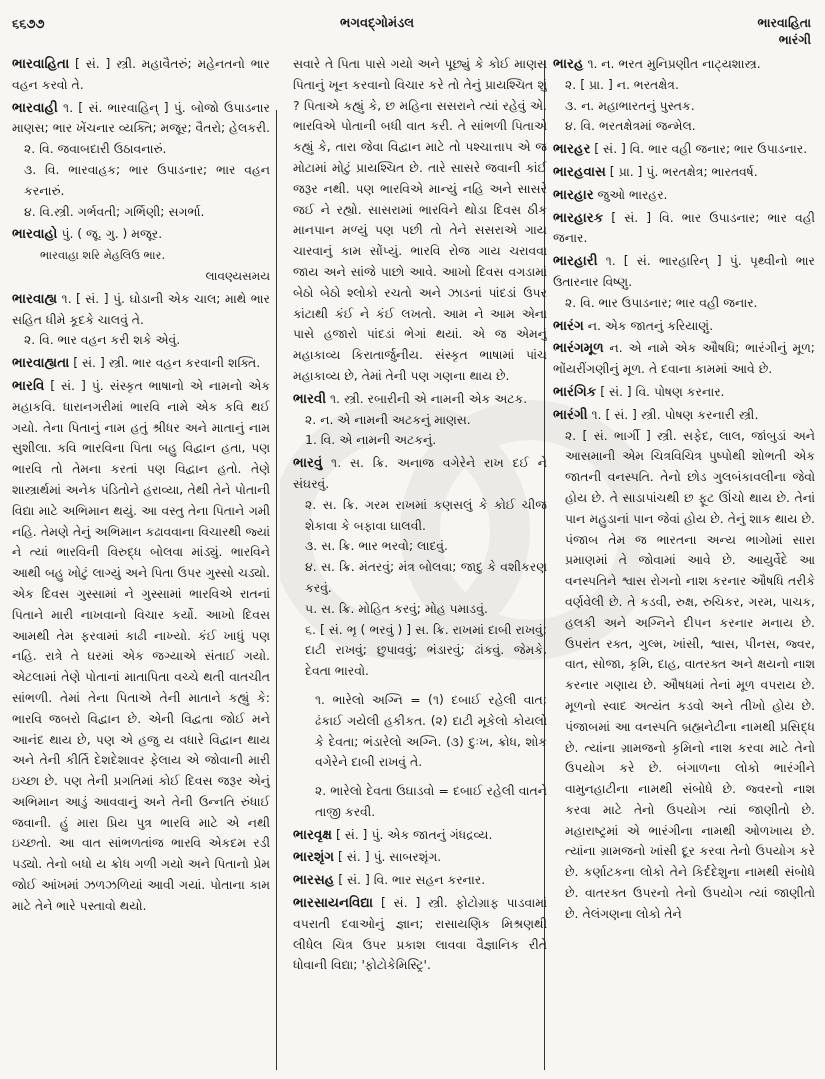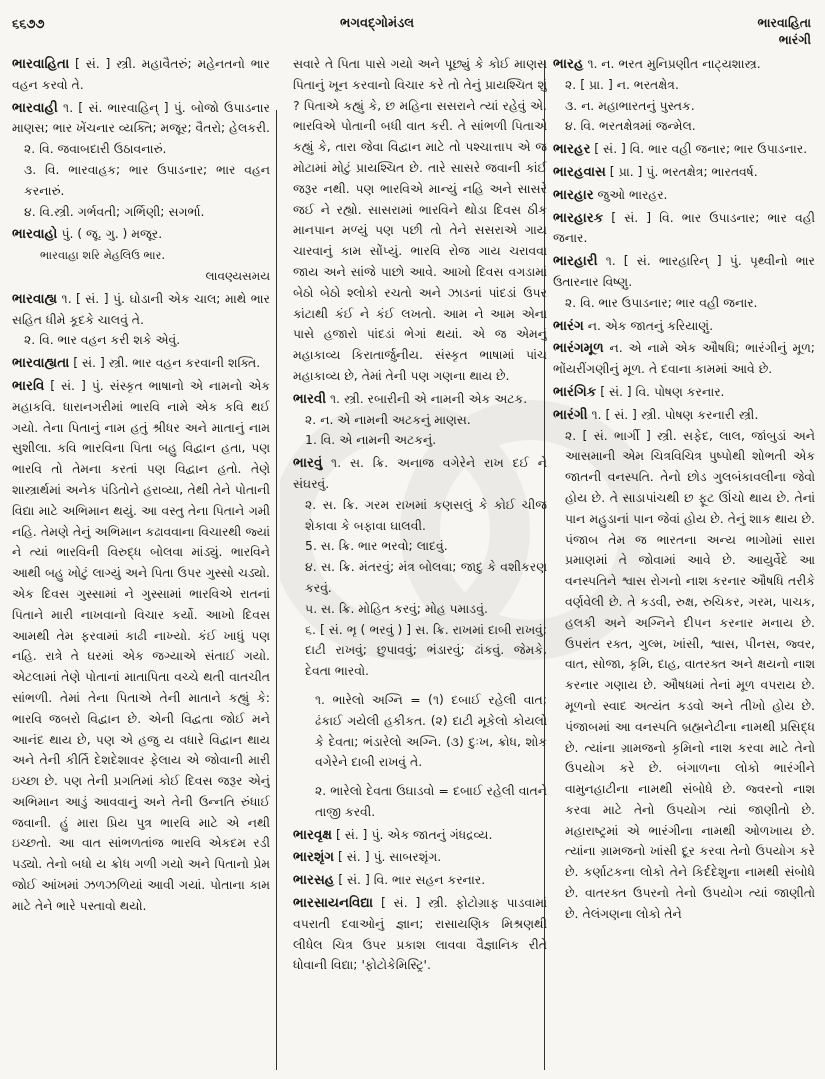--- a/index.html
+++ b/index.html
@@ -117,7 +117,7 @@
       <span class="hw">ભારવું</span>
       <span>૧. સ. ક્રિ. અનાજ વગેરેને રાખ દઈ ને સંઘરવું.</span>
       <div class="sense">૨. સ. ક્રિ. ગરમ રાખમાં કણસલું કે કોઈ ચીજ શેકાવા કે બફાવા ઘાલવી.</div>
-      <div class="sense">5. સ. ક્રિ. ભાર ભરવો; લાદવું.</div>
+      <div class="sense">૩. સ. ક્રિ. ભાર ભરવો; લાદવું.</div>
       <div class="sense">૪. સ. ક્રિ. મંતરવું; મંત્ર બોલવા; જાદુ કે વશીકરણ કરવું.</div>
       <div class="sense">૫. સ. ક્રિ. મોહિત કરવું; મોહ પમાડવું.</div>
       <div class="sense">૬. [ સં. ભૃ ( ભરવું ) ] સ. ક્રિ. રાખમાં દાબી રાખવું; દાટી રાખવું; છુપાવવું; ભંડારવું; ઢાંકવું. જેમકે, દેવતા ભારવો.</div>

